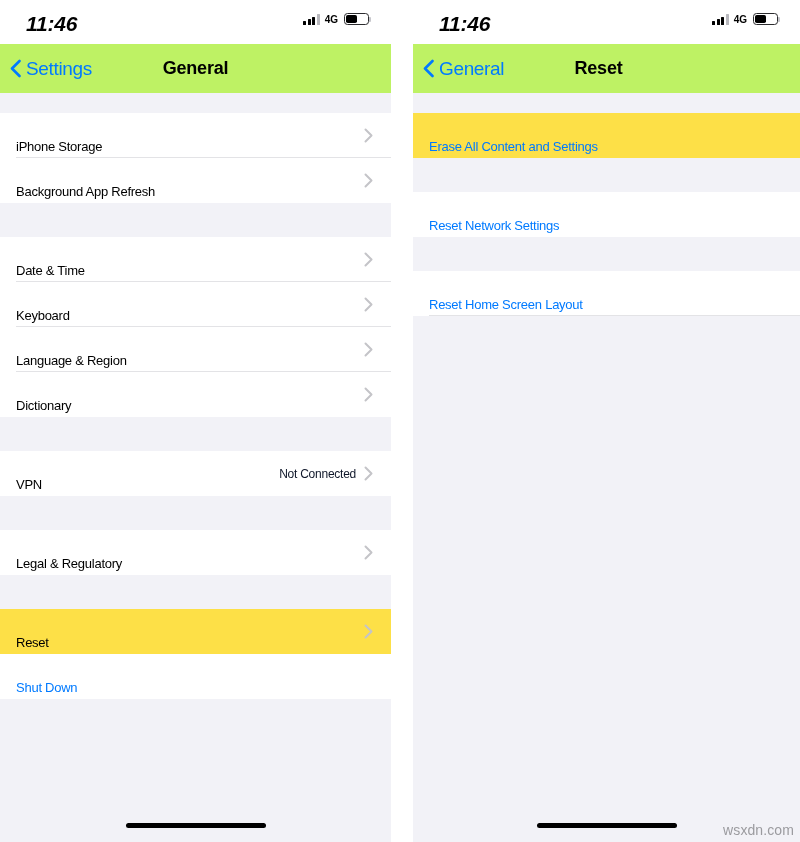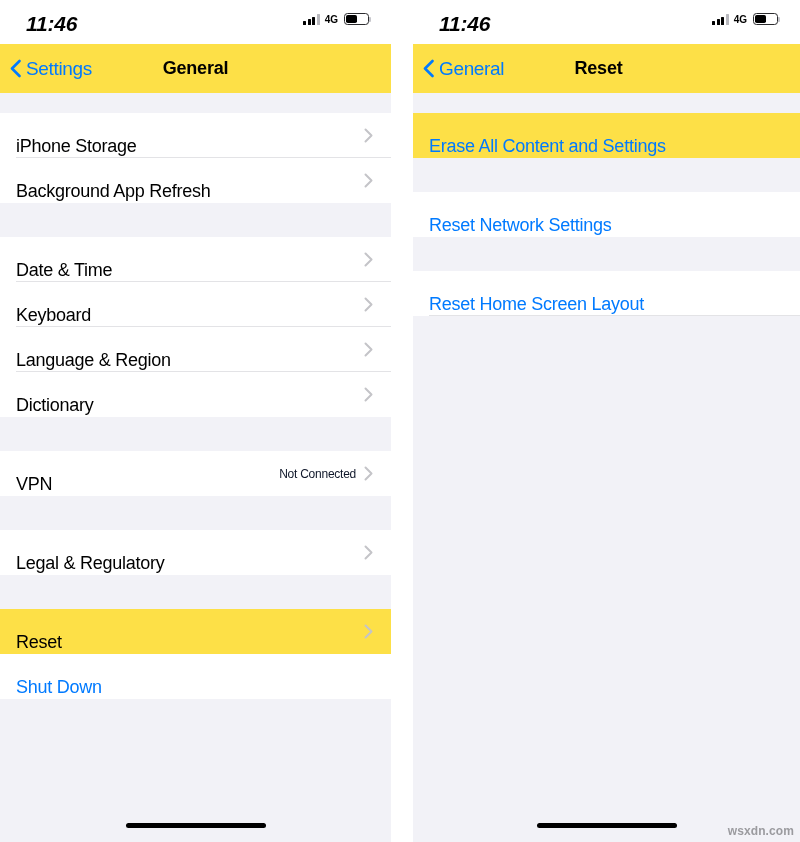--- a/index.html
+++ b/index.html
@@ -110,7 +110,7 @@
   .navbar {
     position: relative;
     height: 49px;
-    background: #fde047;
+    background: #bef264;
     padding-left: 28px;
   }
   .nav-back {

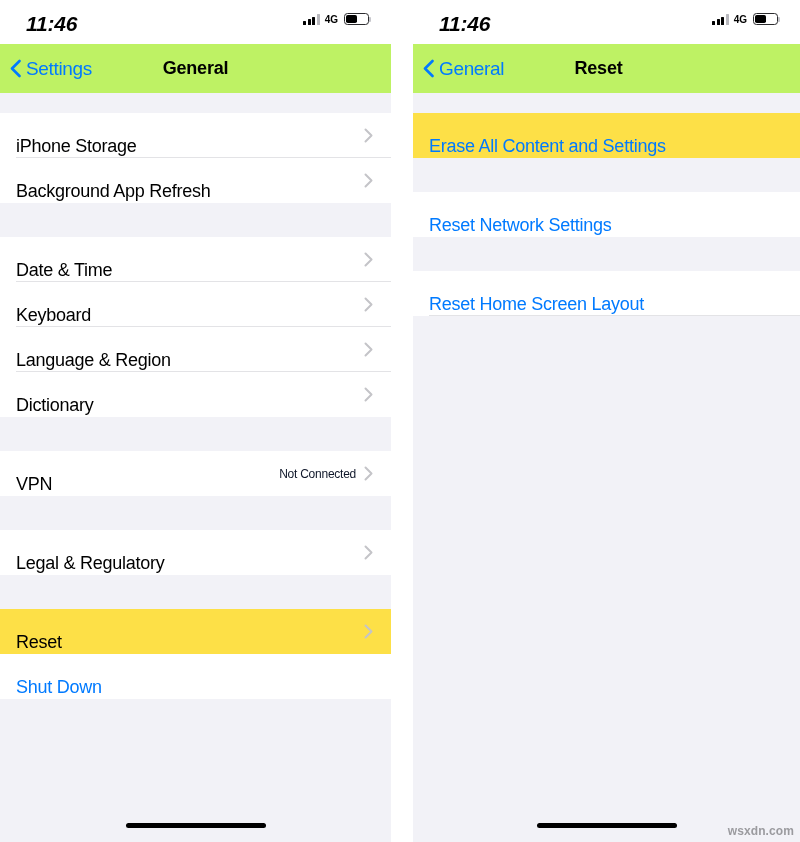--- a/index.html
+++ b/index.html
@@ -175,7 +175,7 @@
     background: #fde047;
   }
   .row .label {
-    font-size: 18px;
+    font-size: 13px;
     color: #000000;
     letter-spacing: -0.25px;
     white-space: nowrap;

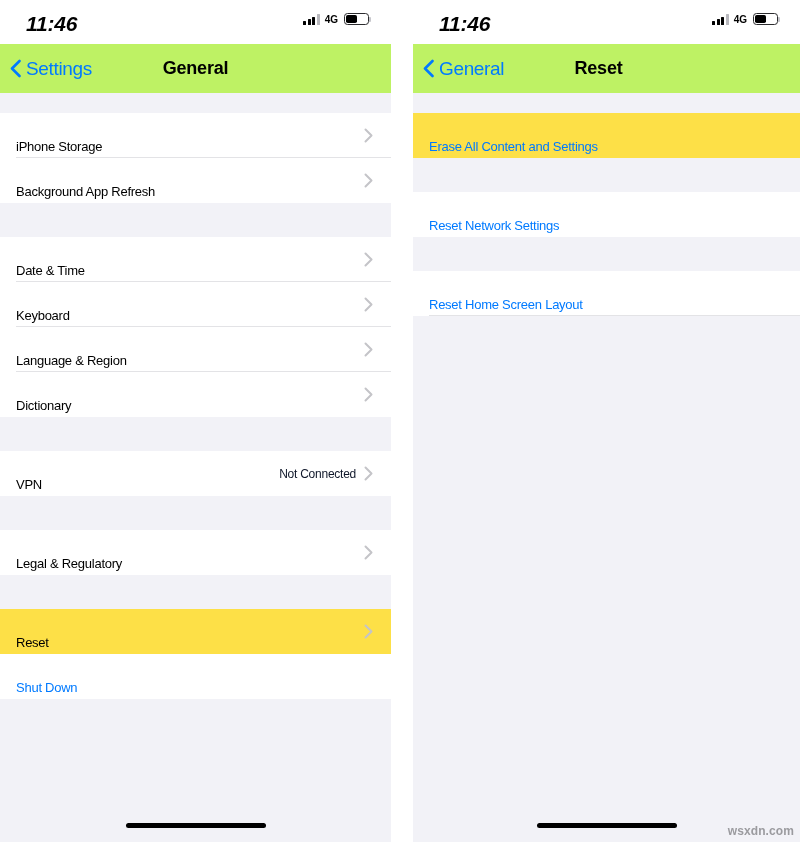--- a/index.html
+++ b/index.html
@@ -235,10 +235,9 @@
     position: absolute;
     right: 6px;
     bottom: 4px;
-    font-size: 12px;
+    font-size: 14px;
     color: #9b9b9f;
     letter-spacing: 0.1px;
-    font-weight: bold;
   }
 </style>
 </head>

